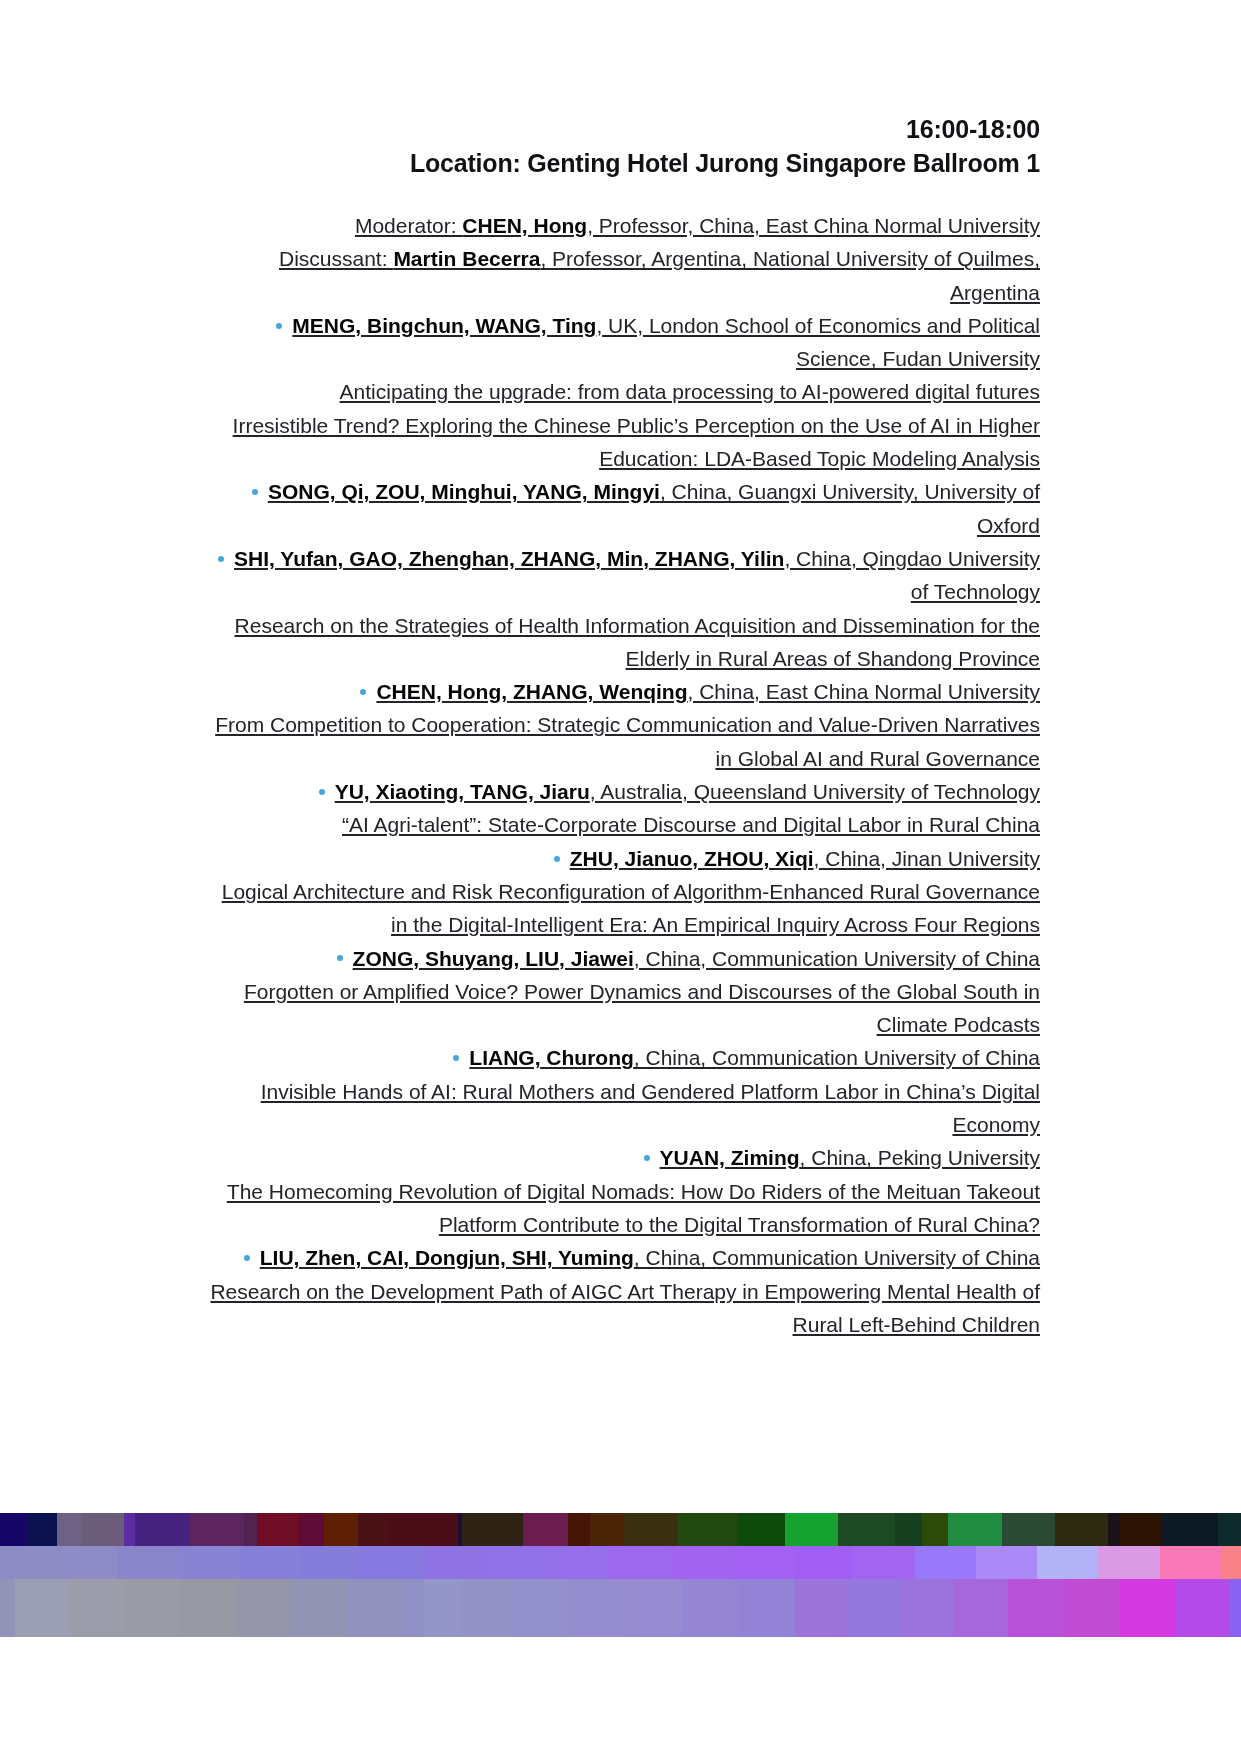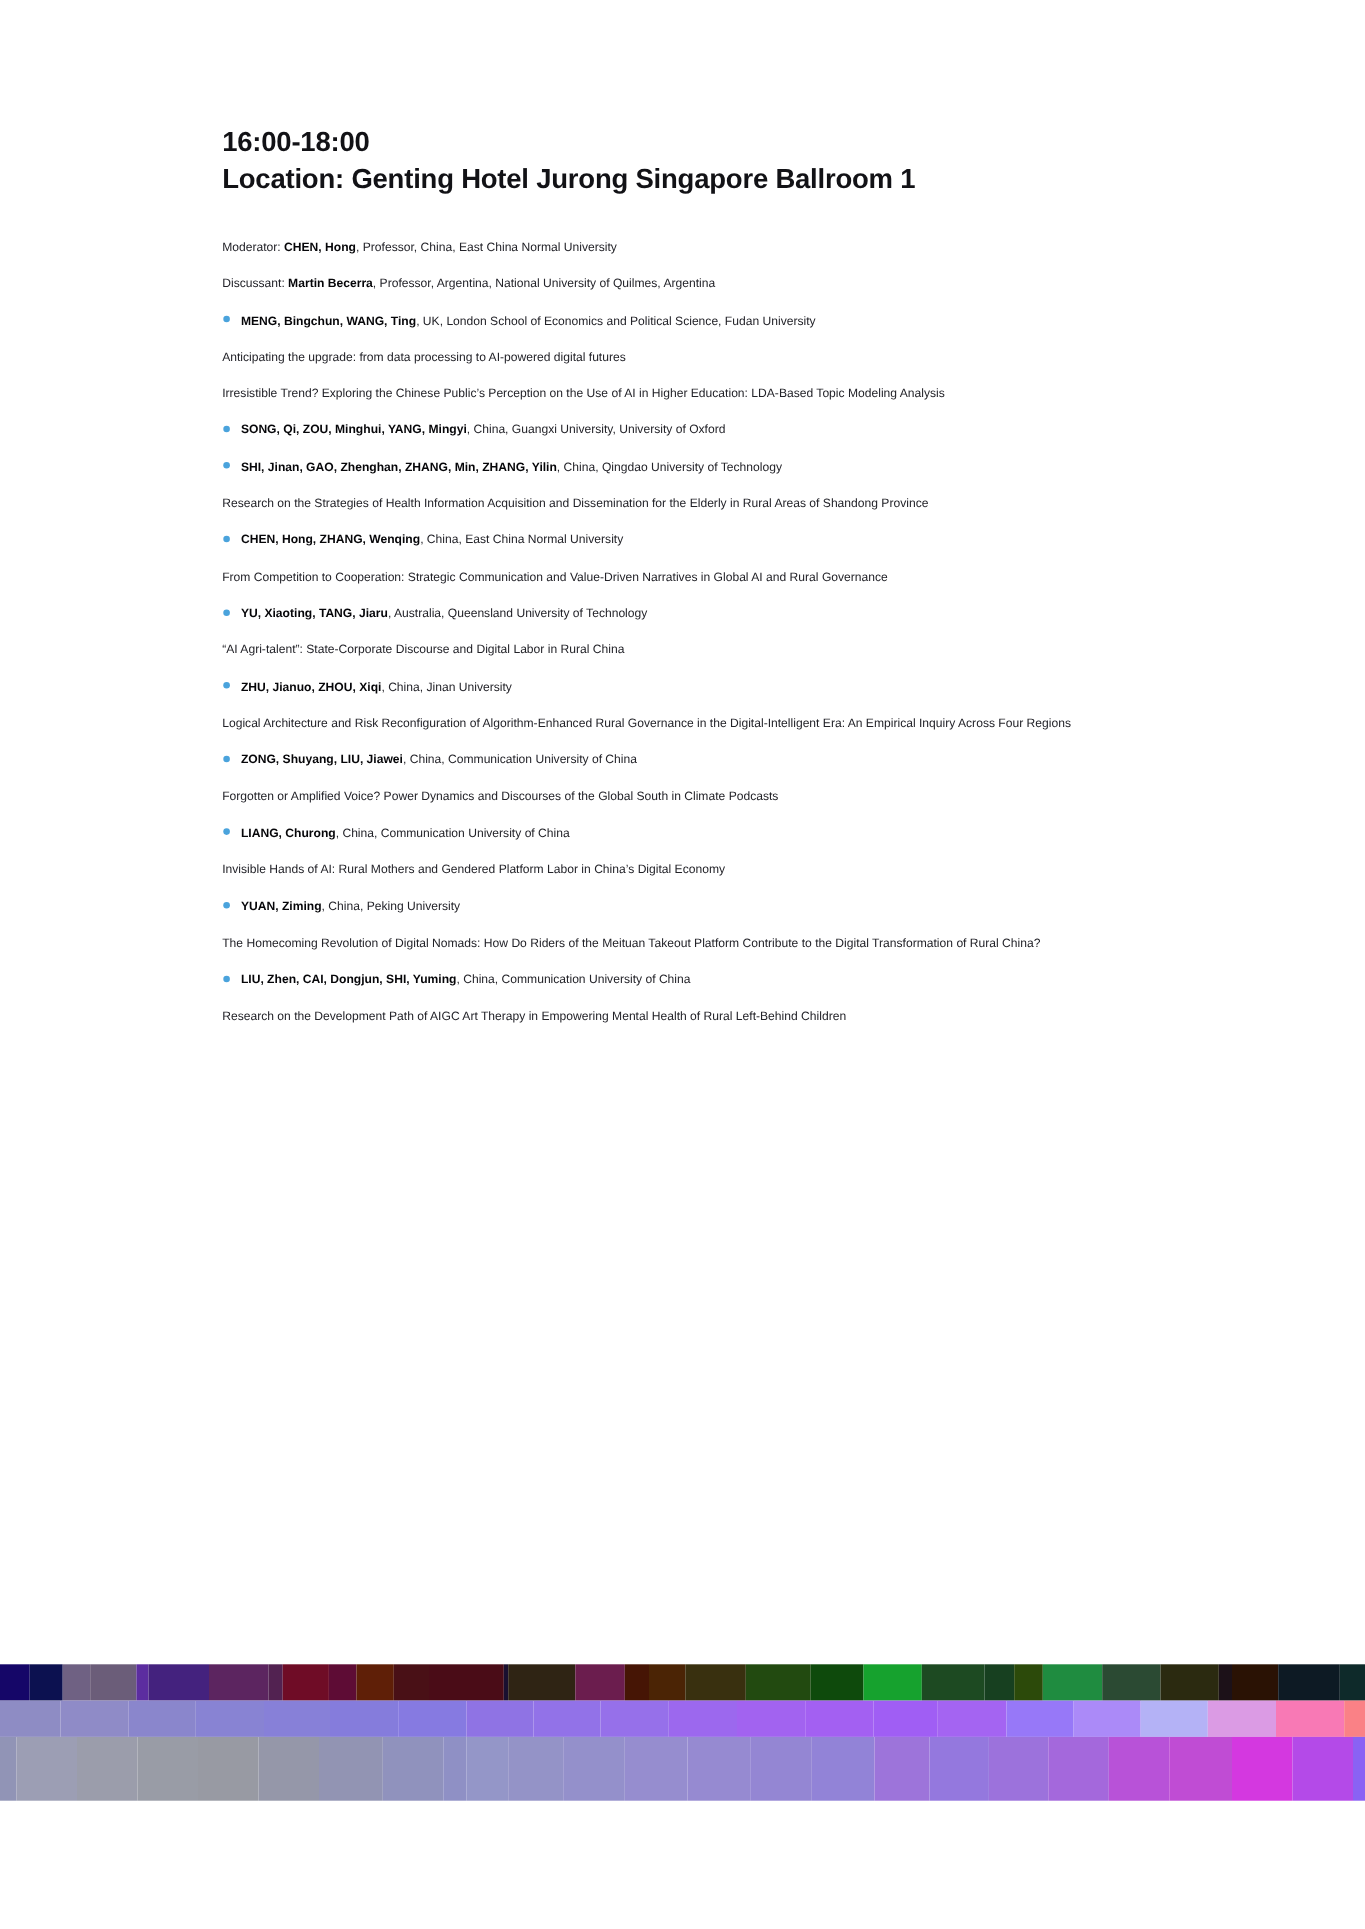--- a/index.html
+++ b/index.html
@@ -11,6 +11,7 @@
     background: #ffffff;
     overflow: hidden;
     font-family: "Liberation Sans", sans-serif;
+    text-align: right;
   }
   .content {
     position: absolute;

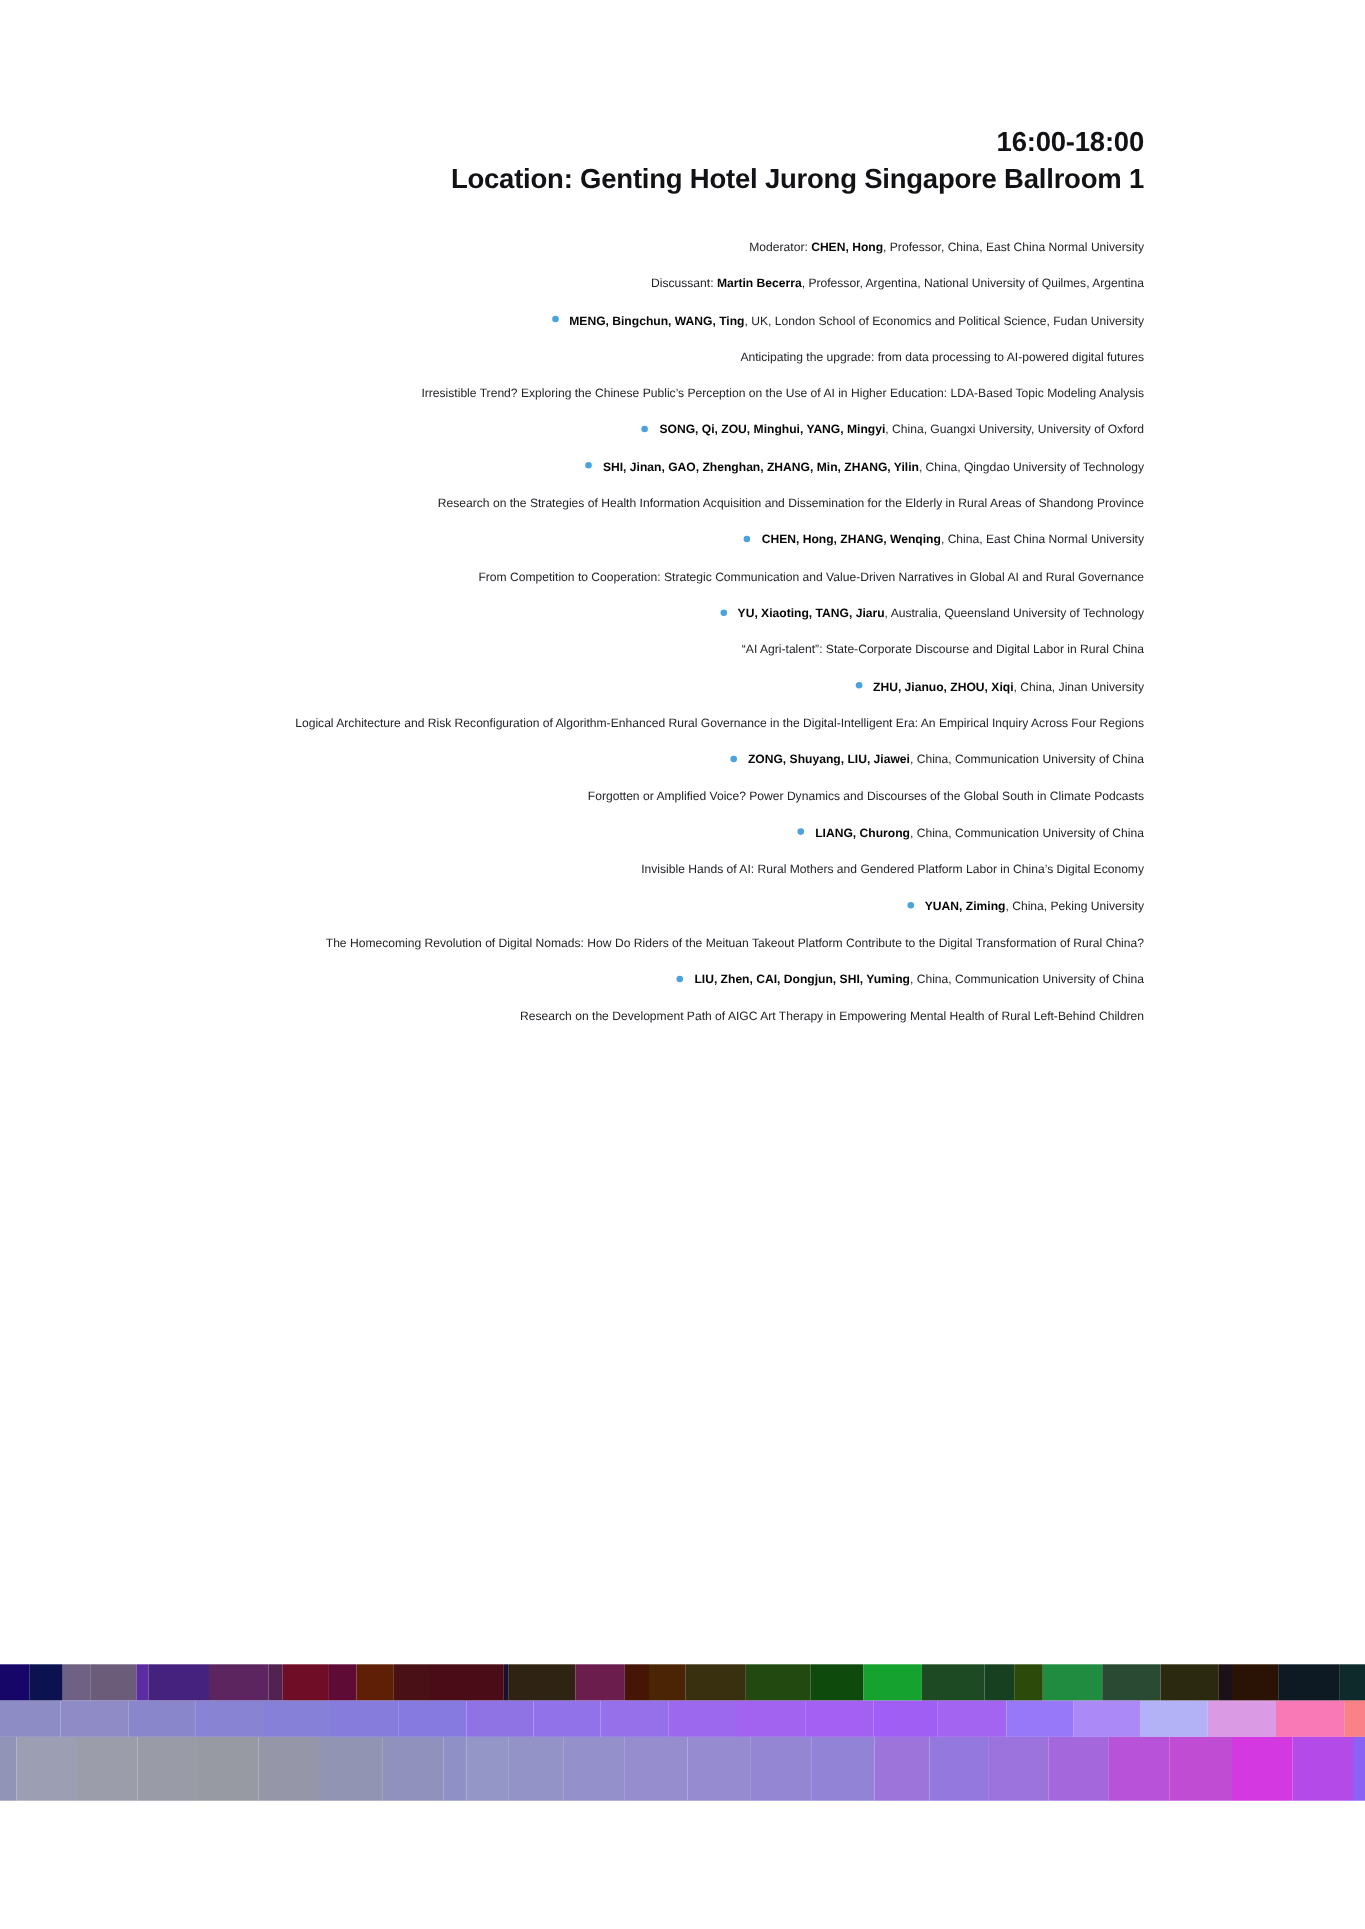--- a/index.html
+++ b/index.html
@@ -28,9 +28,10 @@
   }
   .body-copy {
     margin-top: 29px;
-    font-size: 11px;
+    font-size: 21px;
     line-height: 33.3px;
     color: #232329;
+    text-decoration: underline;
   }
   .line { margin: 0; }
   .line strong, .line b { font-weight: 700; color: #060609; }

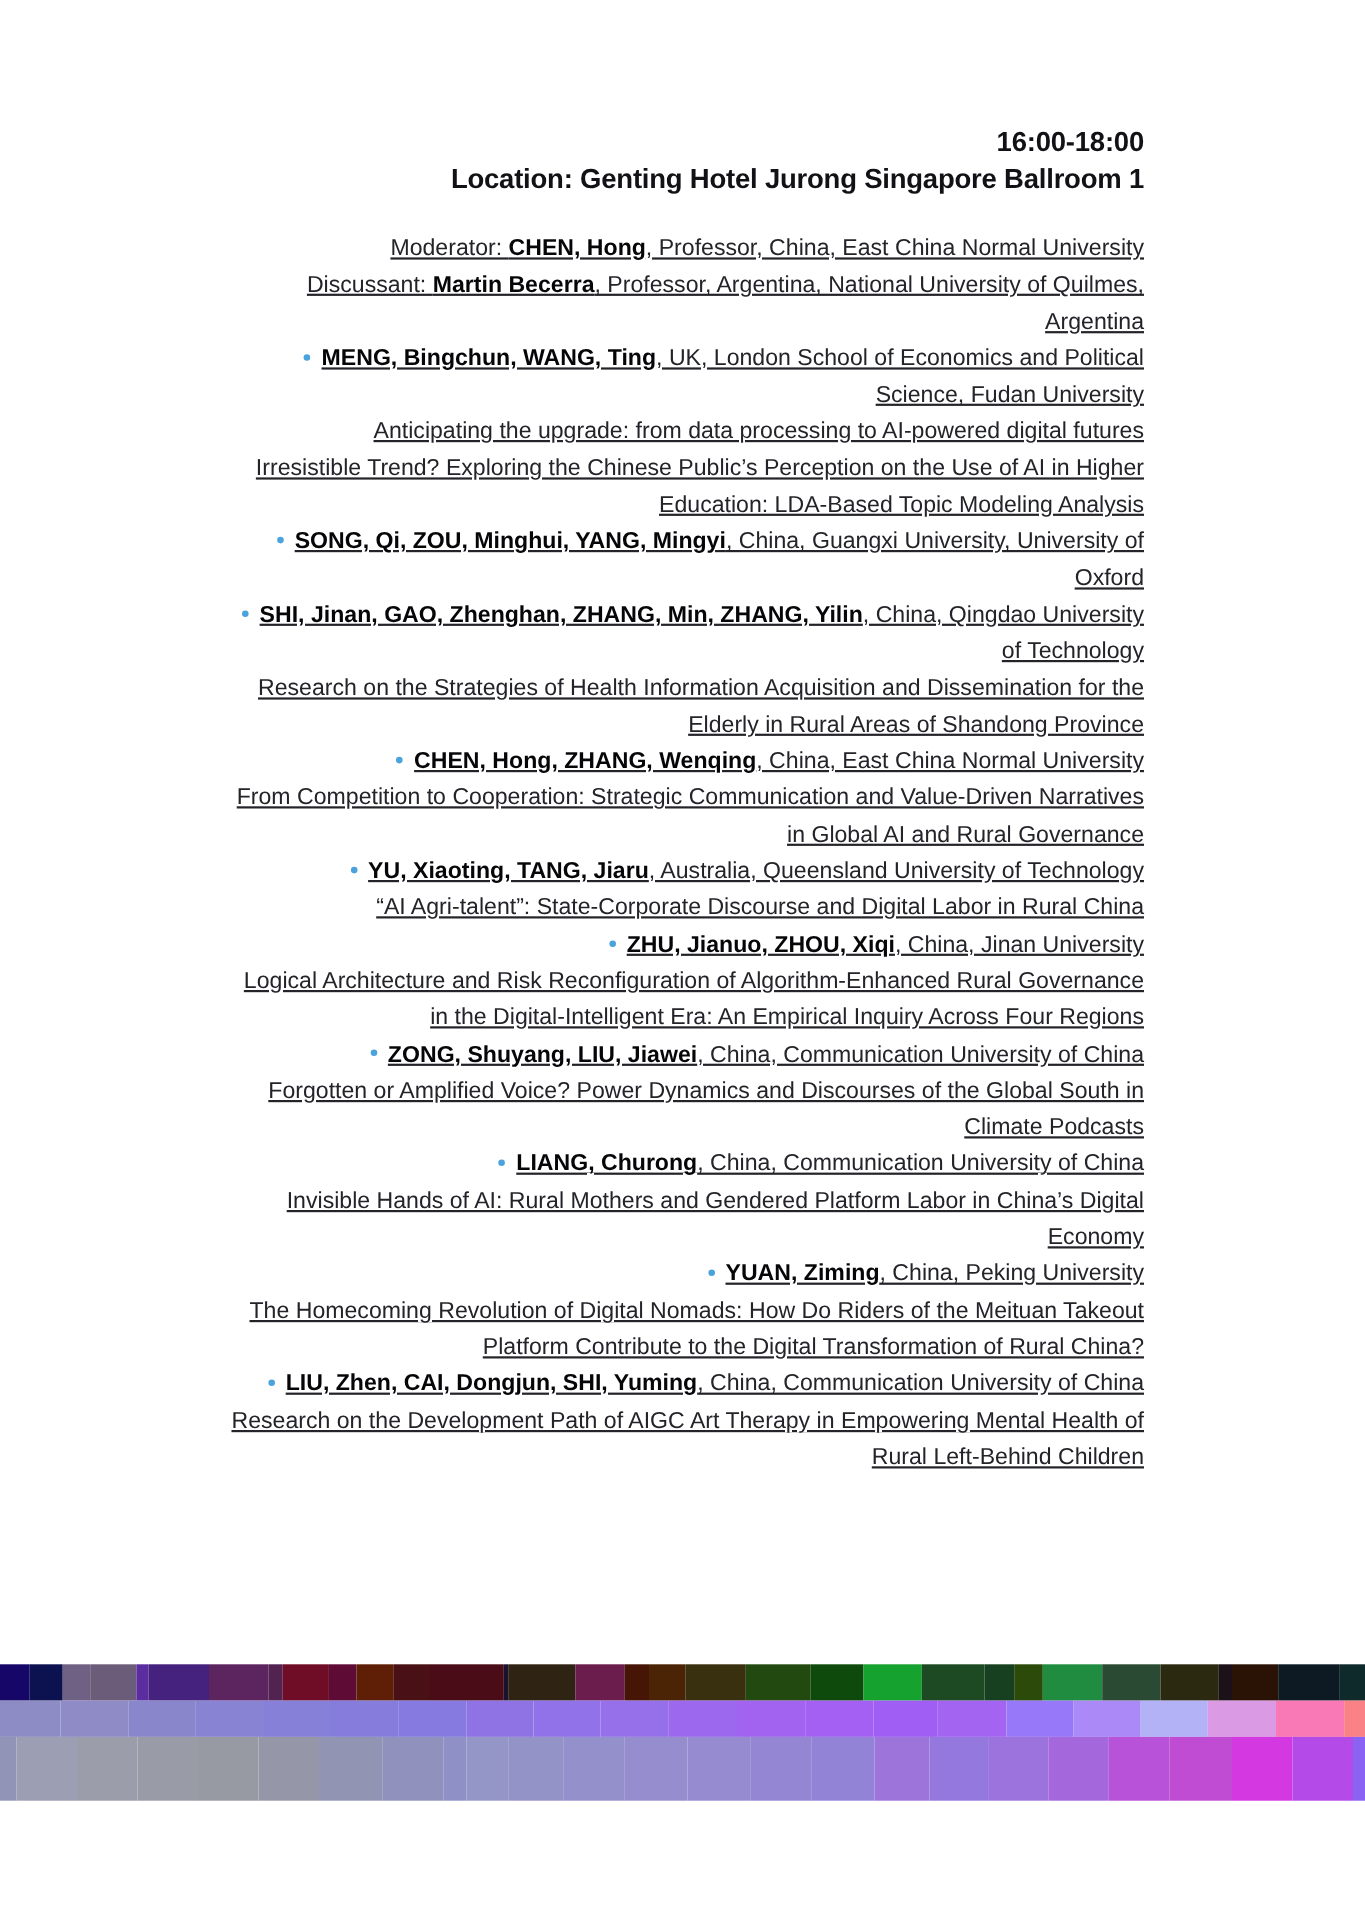--- a/index.html
+++ b/index.html
@@ -81,7 +81,7 @@
   </div>
 
   <div>
-    <p class="line"><span class="bullet-dot"></span><strong class="p-authors">SHI, Jinan, GAO, Zhenghan, ZHANG, Min, ZHANG, Yilin</strong><span class="p-affil">, China, Qingdao University of Technology</span></p>
+    <p class="line"><span class="bullet-dot"></span><strong class="p-authors">SHI, Yufan, GAO, Zhenghan, ZHANG, Min, ZHANG, Yilin</strong><span class="p-affil">, China, Qingdao University of Technology</span></p>
     <p class="line p-title">Research on the Strategies of Health Information Acquisition and Dissemination for the Elderly in Rural Areas of Shandong Province</p>
   </div>
 

